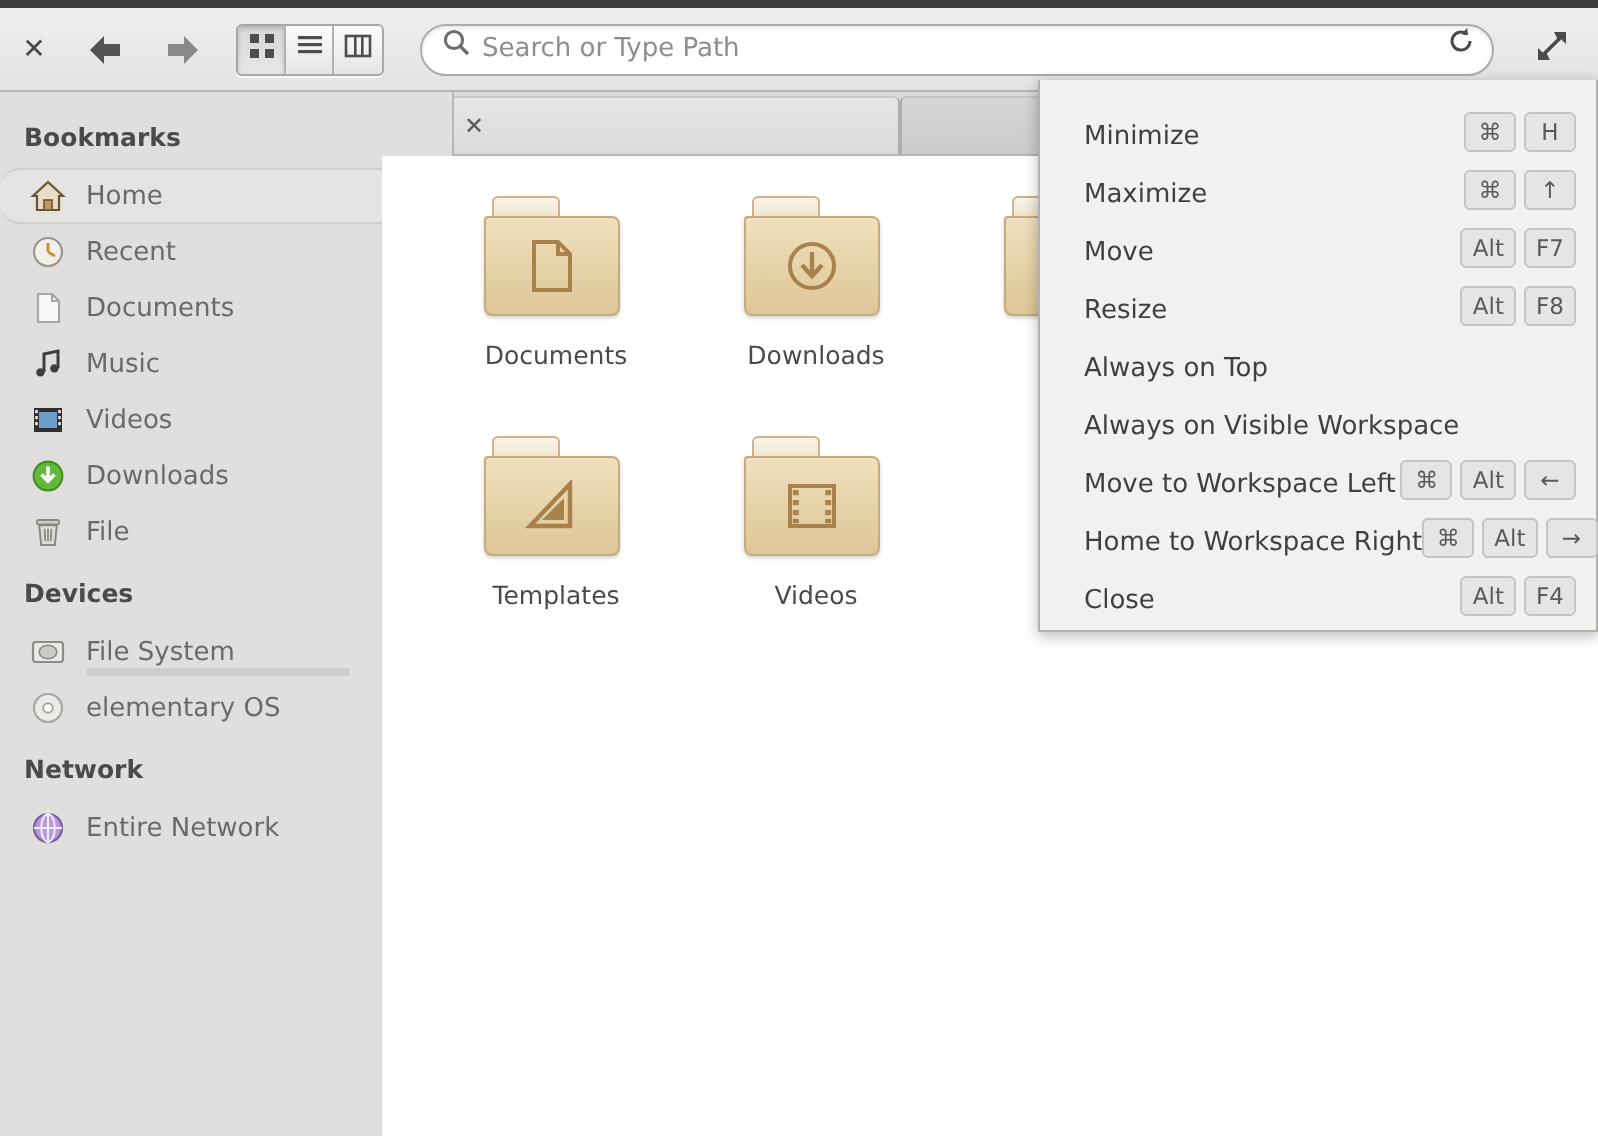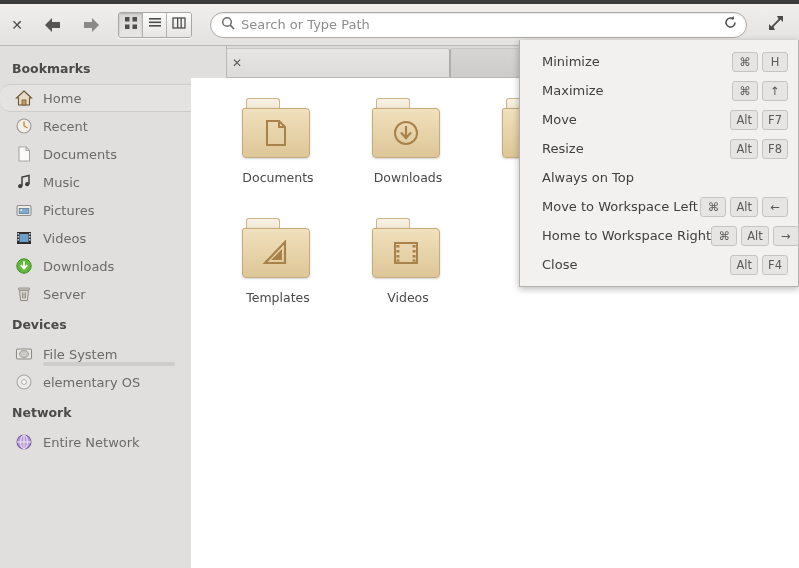--- a/index.html
+++ b/index.html
@@ -70,7 +70,7 @@
     background: #ffffff;
     border: 1px solid #aeacaa;
     border-radius: 13px;
-    display: flex; align-items: center;
+    display: flex; 
     padding: 0 8px 0 10px;
     box-shadow: inset 0 1px 2px rgba(0,0,0,.10);
   }

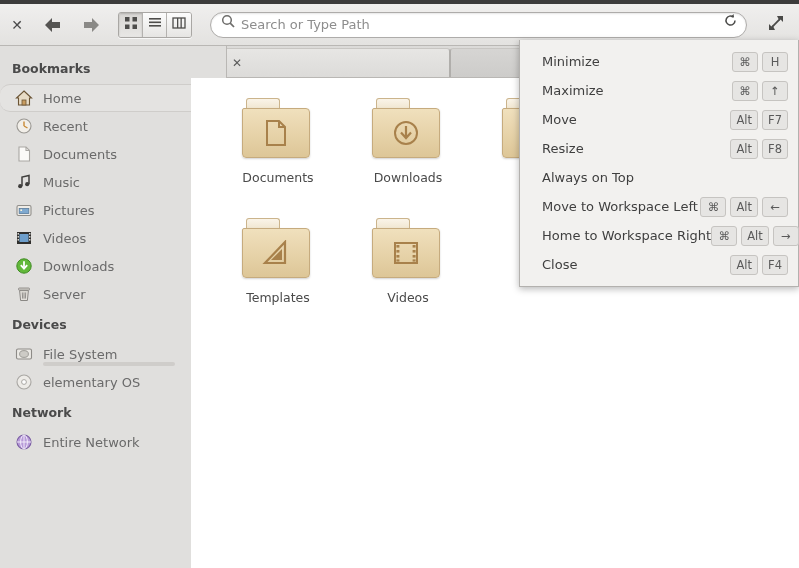--- a/index.html
+++ b/index.html
@@ -227,7 +227,7 @@
   }
   .mi {
     height: 29px;
-    display: flex; align-items: center;
+    display: flex; align-items: flex-end;
     padding: 0 10px 0 22px;
     font-size: 13px; color: #3f3f3f;
   }

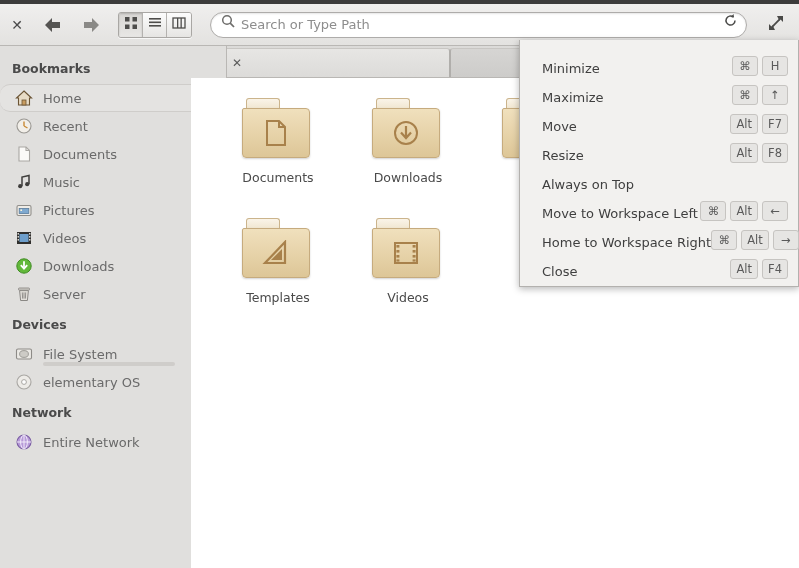--- a/index.html
+++ b/index.html
@@ -390,16 +390,6 @@
       <span class="sb-label">Music</span>
     </div>
 
-    <div class="sb-item">
-      <span class="sb-icon">
-        <svg width="18" height="18" viewBox="0 0 18 18">
-          <rect x="2" y="4.5" width="14" height="10" rx="1.5" fill="#efece6" stroke="#908e8a" stroke-width="1.1"></rect>
-          <rect x="4.2" y="7.5" width="9.6" height="5" fill="#7fa9cf" stroke="#5a7c9c" stroke-width=".8"></rect>
-          <circle cx="6.2" cy="9.2" r=".9" fill="#fdf6d8"></circle>
-        </svg>
-      </span>
-      <span class="sb-label">Pictures</span>
-    </div>
 
     <div class="sb-item">
       <span class="sb-icon">

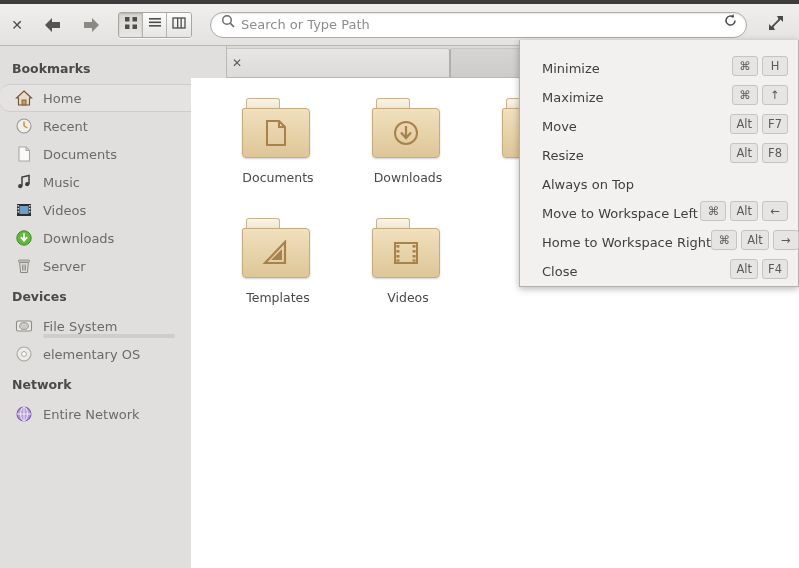--- a/index.html
+++ b/index.html
@@ -611,6 +611,9 @@
       <span class="mi-label">Always on Top</span>
     </div>
 
+    <div class="mi">
+      <span class="mi-label">Always on Visible Workspace</span>
+    </div>
 
     <div class="mi">
       <span class="mi-label">Move to Workspace Left</span>

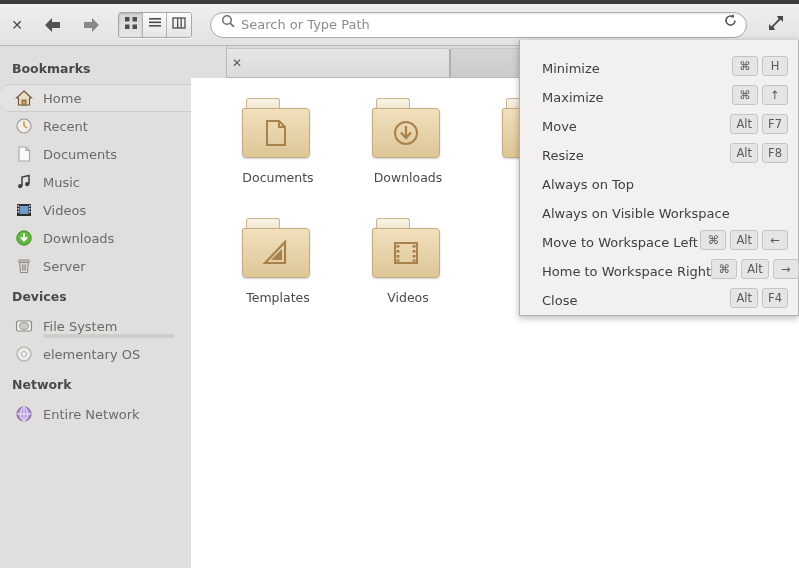--- a/index.html
+++ b/index.html
@@ -427,7 +427,7 @@
           <path d="M7.3 7.4 L7.6 13.6 M9 7.4 L9 13.6 M10.7 7.4 L10.4 13.6" stroke="#8a8884" stroke-width=".9"></path>
         </svg>
       </span>
-      <span class="sb-label">Server</span>
+      <span class="sb-label">File</span>
     </div>
 
     <div class="sb-heading">Devices</div>

